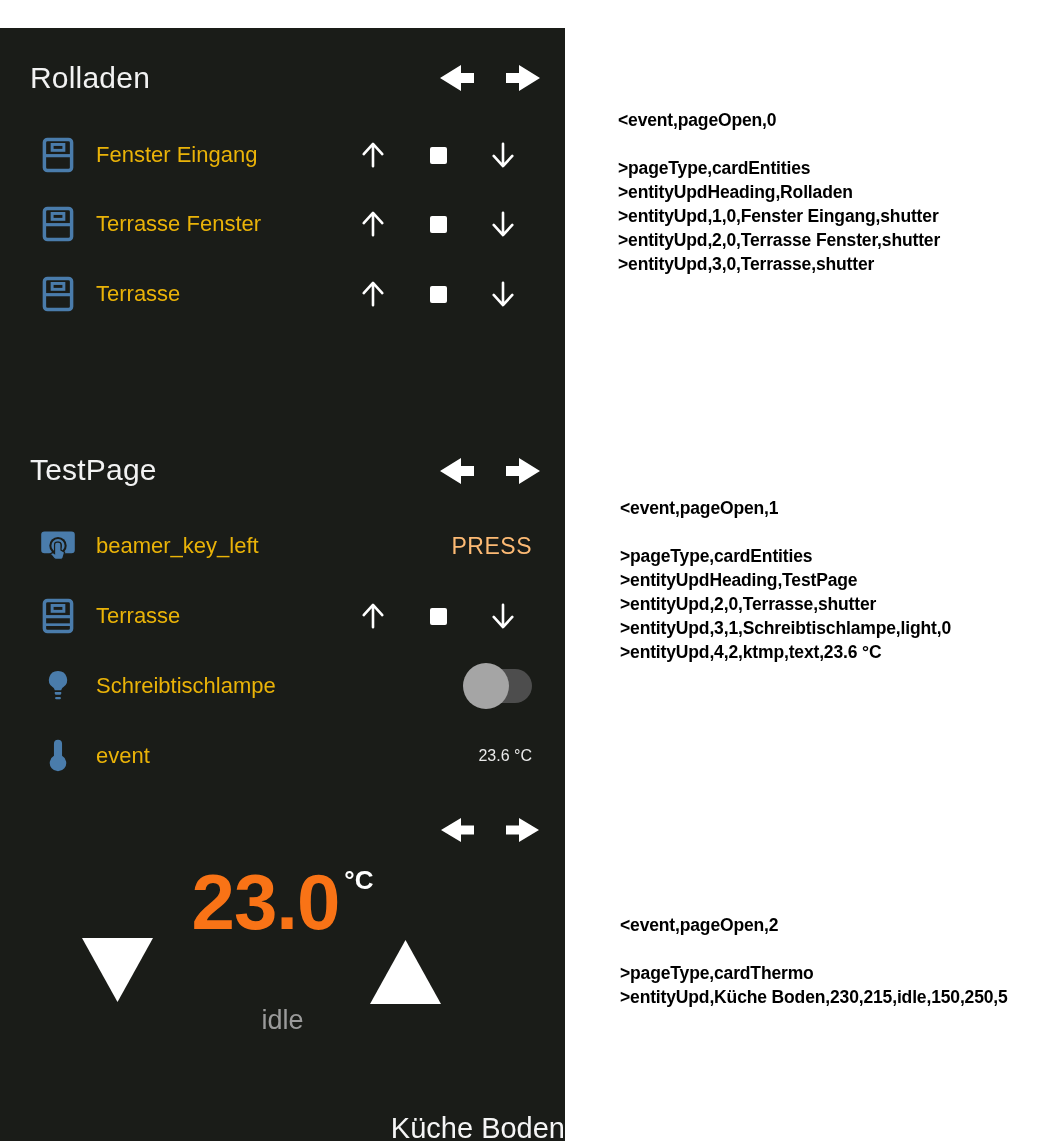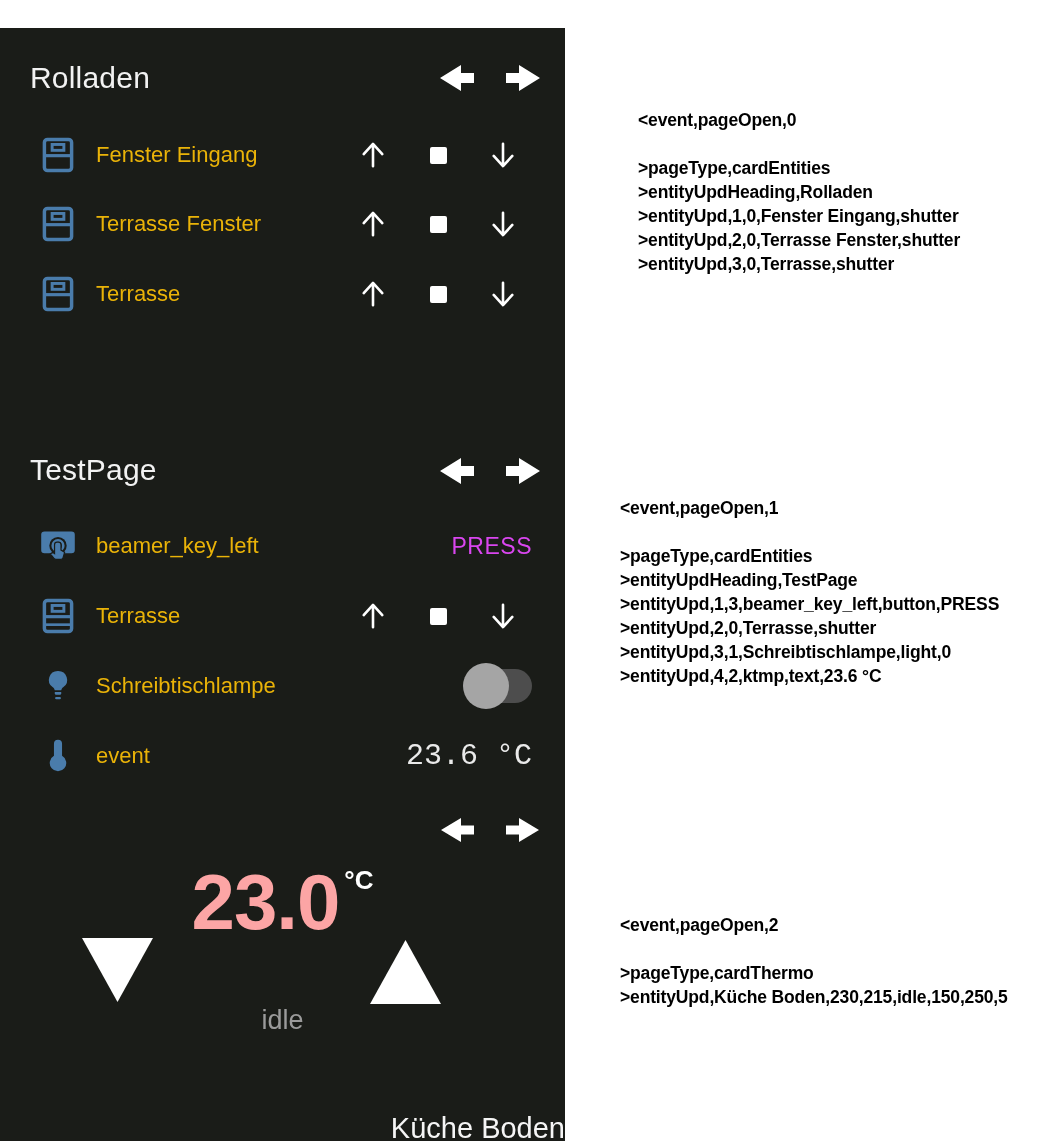--- a/index.html
+++ b/index.html
@@ -254,7 +254,7 @@
     <div class="thermo-title">Küche Boden</div>
   </div>
 
-  <div class="log-block" style="left:638px;top:80px">
+  <div class="log-block" style="left:618px;top:80px">
     <div class="log-line">&lt;event,pageOpen,0</div>
     <div class="log-line"></div>
     <div class="log-line">&gt;pageType,cardEntities</div>

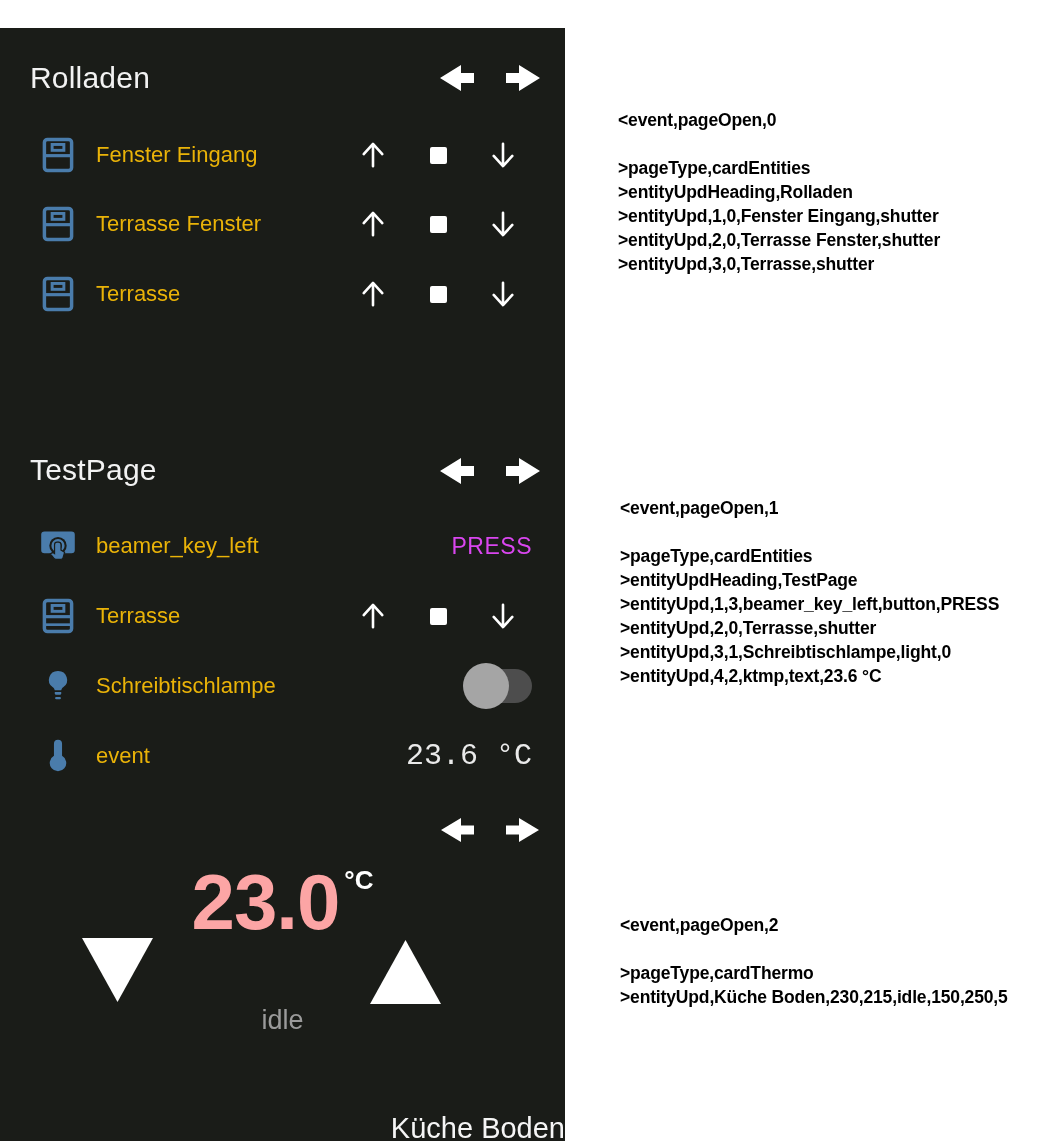--- a/index.html
+++ b/index.html
@@ -23,7 +23,7 @@
   .stop-square{width:17px;height:17px;background:#fff;border-radius:2px;}
 
   .press{position:absolute;right:0;top:0;height:48px;display:flex;align-items:center;background:none;border:none;padding:0;cursor:pointer;
-         font-family:"Liberation Sans",sans-serif;font-size:23px;color:#d946ef;letter-spacing:.5px;}
+         font-family:"Liberation Sans",sans-serif;font-size:23px;color:#fdba74;letter-spacing:.5px;}
   .ent-value{position:absolute;right:0;top:0;height:48px;display:flex;align-items:center;font-size:30px;color:#eaeaea;font-family:Liberation Mono, monospace;}
 
   .toggle{position:absolute;right:0;top:7px;width:62px;height:34px;background:#4d4d4d;border-radius:17px;border:none;padding:0;cursor:pointer;}

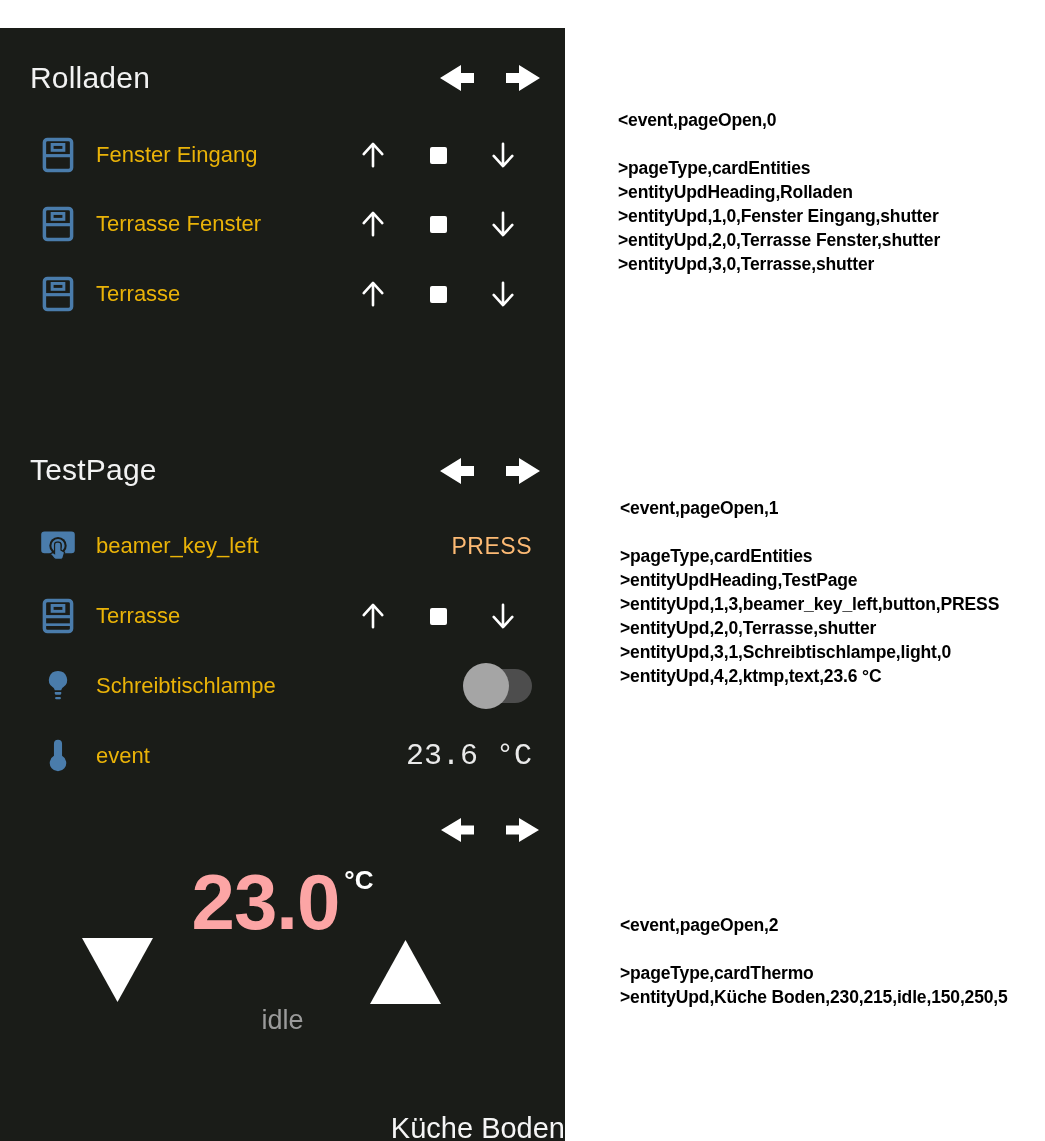--- a/index.html
+++ b/index.html
@@ -269,7 +269,6 @@
     <div class="log-line"></div>
     <div class="log-line">&gt;pageType,cardEntities</div>
     <div class="log-line">&gt;entityUpdHeading,TestPage</div>
-    <div class="log-line">&gt;entityUpd,1,3,beamer_key_left,button,PRESS</div>
     <div class="log-line">&gt;entityUpd,2,0,Terrasse,shutter</div>
     <div class="log-line">&gt;entityUpd,3,1,Schreibtischlampe,light,0</div>
     <div class="log-line">&gt;entityUpd,4,2,ktmp,text,23.6 °C</div>

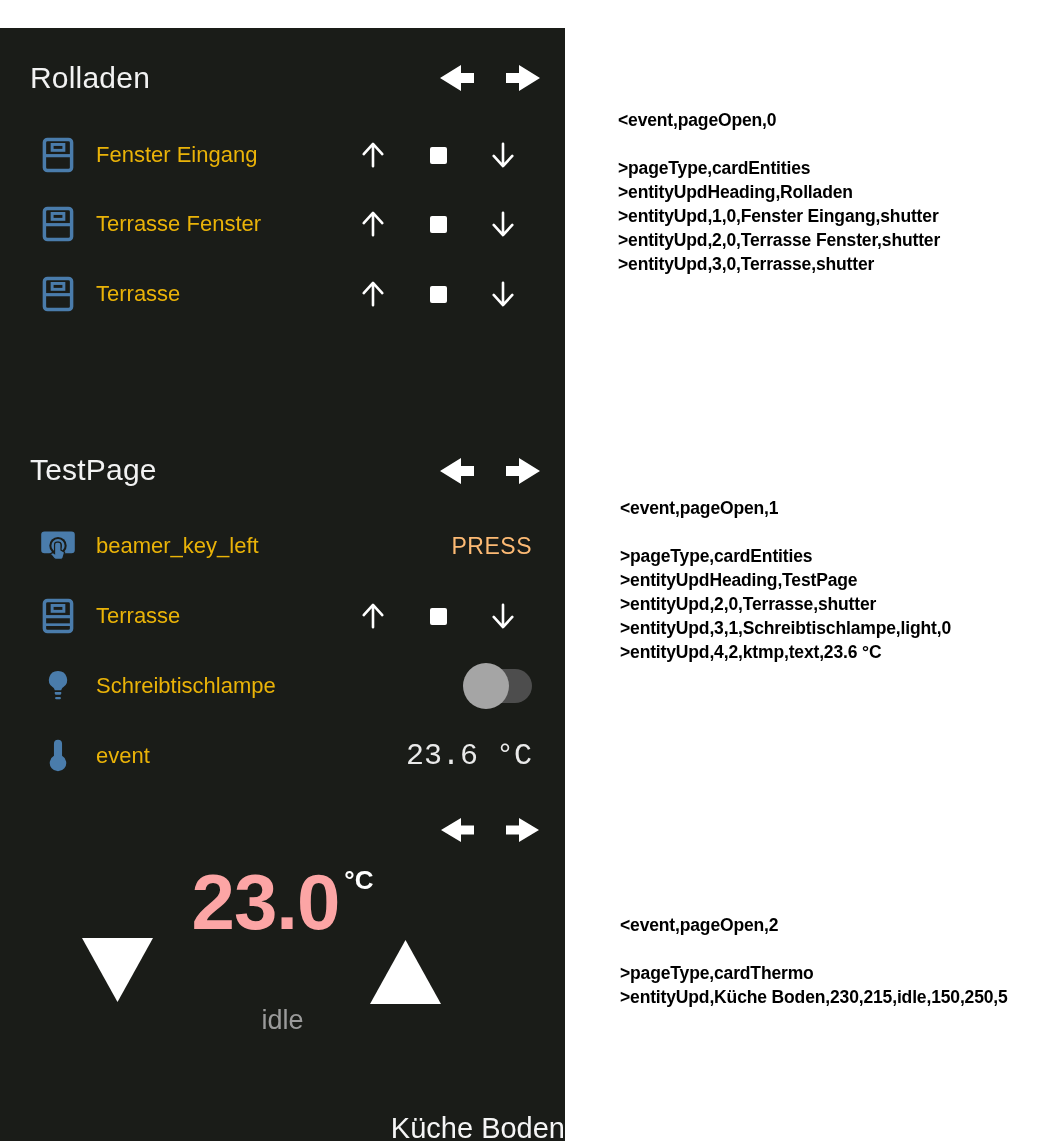--- a/index.html
+++ b/index.html
@@ -24,7 +24,7 @@
 
   .press{position:absolute;right:0;top:0;height:48px;display:flex;align-items:center;background:none;border:none;padding:0;cursor:pointer;
          font-family:"Liberation Sans",sans-serif;font-size:23px;color:#fdba74;letter-spacing:.5px;}
-  .ent-value{position:absolute;right:0;top:0;height:48px;display:flex;align-items:center;font-size:30px;color:#eaeaea;font-family:Liberation Mono, monospace;}
+  .ent-value{position:absolute;right:0;top:0;height:48px;display:flex;align-items:center;font-size:16px;color:#eaeaea;}
 
   .toggle{position:absolute;right:0;top:7px;width:62px;height:34px;background:#4d4d4d;border-radius:17px;border:none;padding:0;cursor:pointer;}
   .toggle-knob{position:absolute;left:-7px;top:-6px;width:46px;height:46px;border-radius:50%;background:#a5a5a5;}

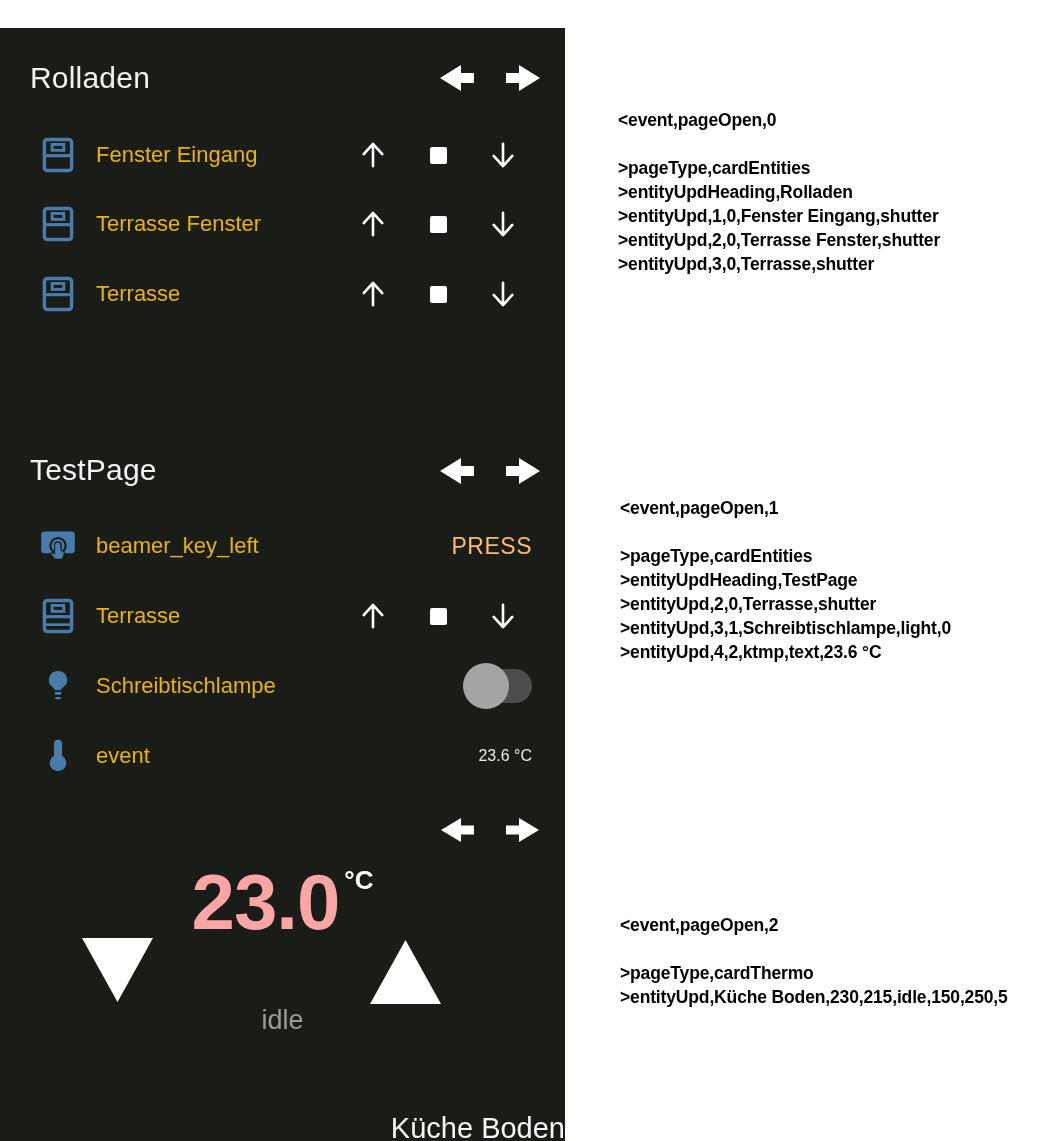--- a/index.html
+++ b/index.html
@@ -31,7 +31,7 @@
 
   
   .thermo-temp{position:absolute;left:0;top:835px;width:565px;display:flex;justify-content:center;align-items:flex-start;}
-  .temp-big{font-size:78px;font-weight:700;color:#fca5a5;line-height:1;letter-spacing:-1px;}
+  .temp-big{font-size:78px;font-weight:700;color:#f97316;line-height:1;letter-spacing:-1px;}
   .temp-unit{font-size:26px;font-weight:700;color:#fff;margin-top:2px;margin-left:5px;}
   .tri-btn{position:absolute;background:none;border:none;padding:0;cursor:pointer;}
   .tri-btn svg{display:block;}

